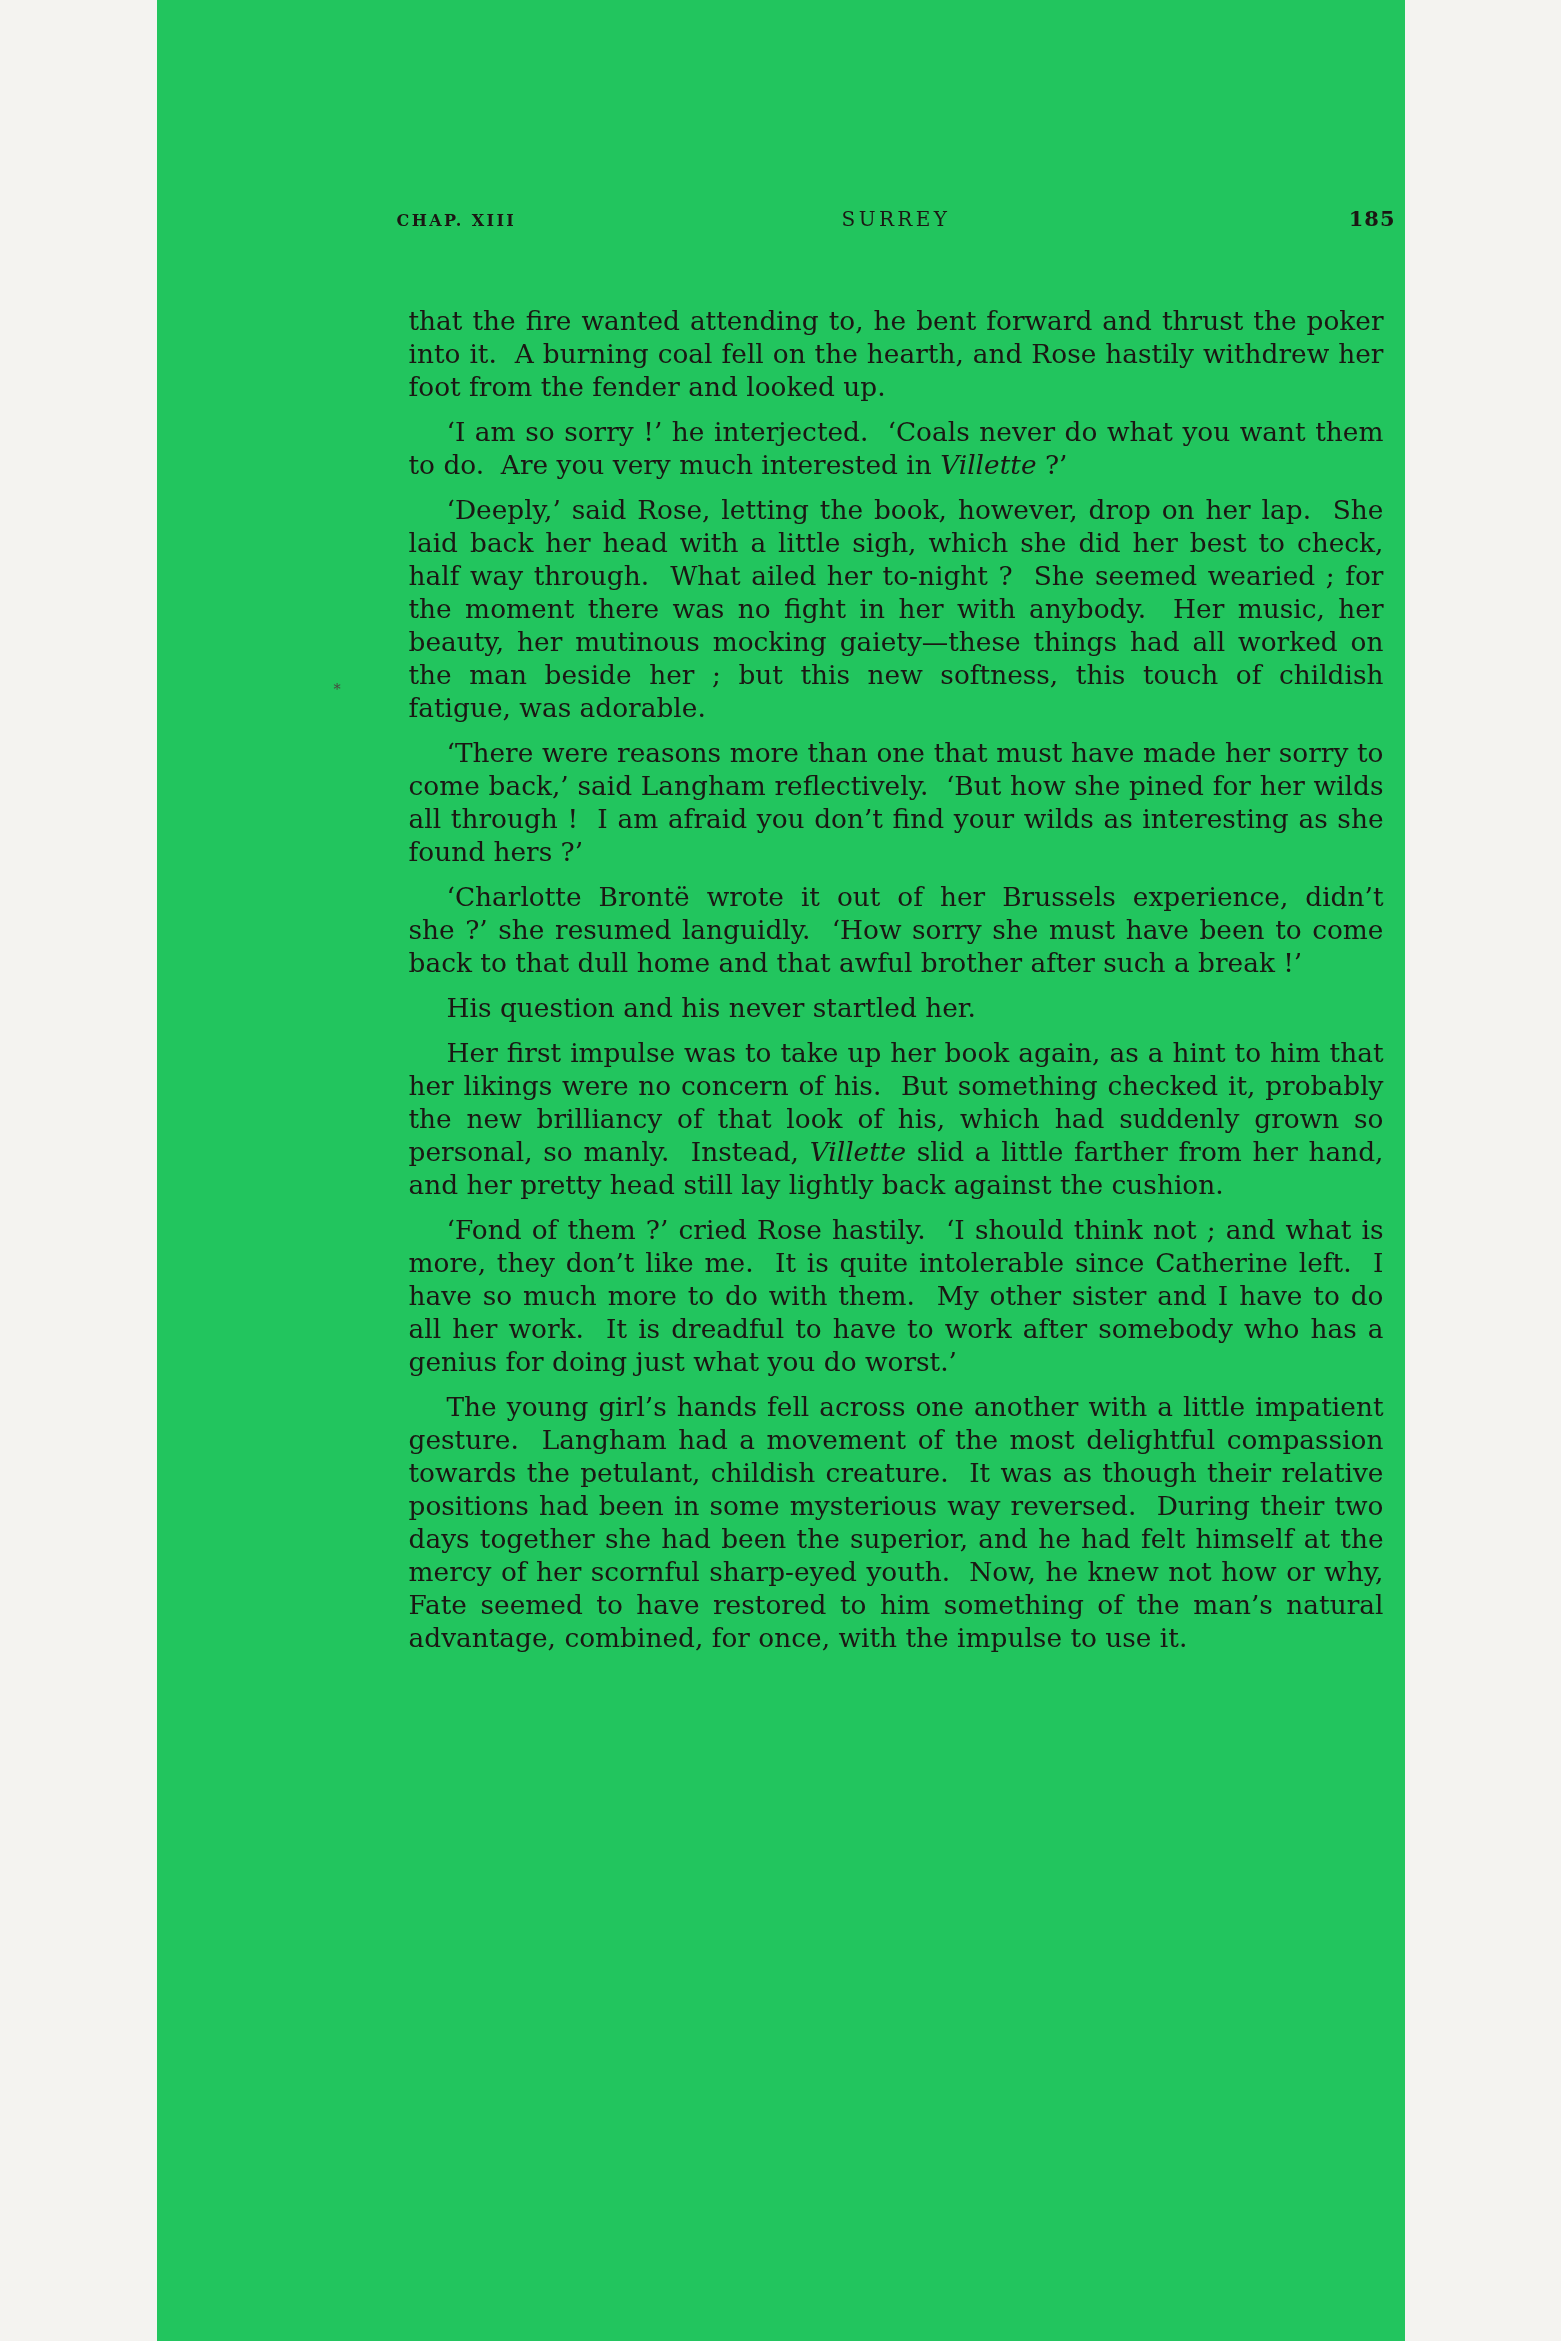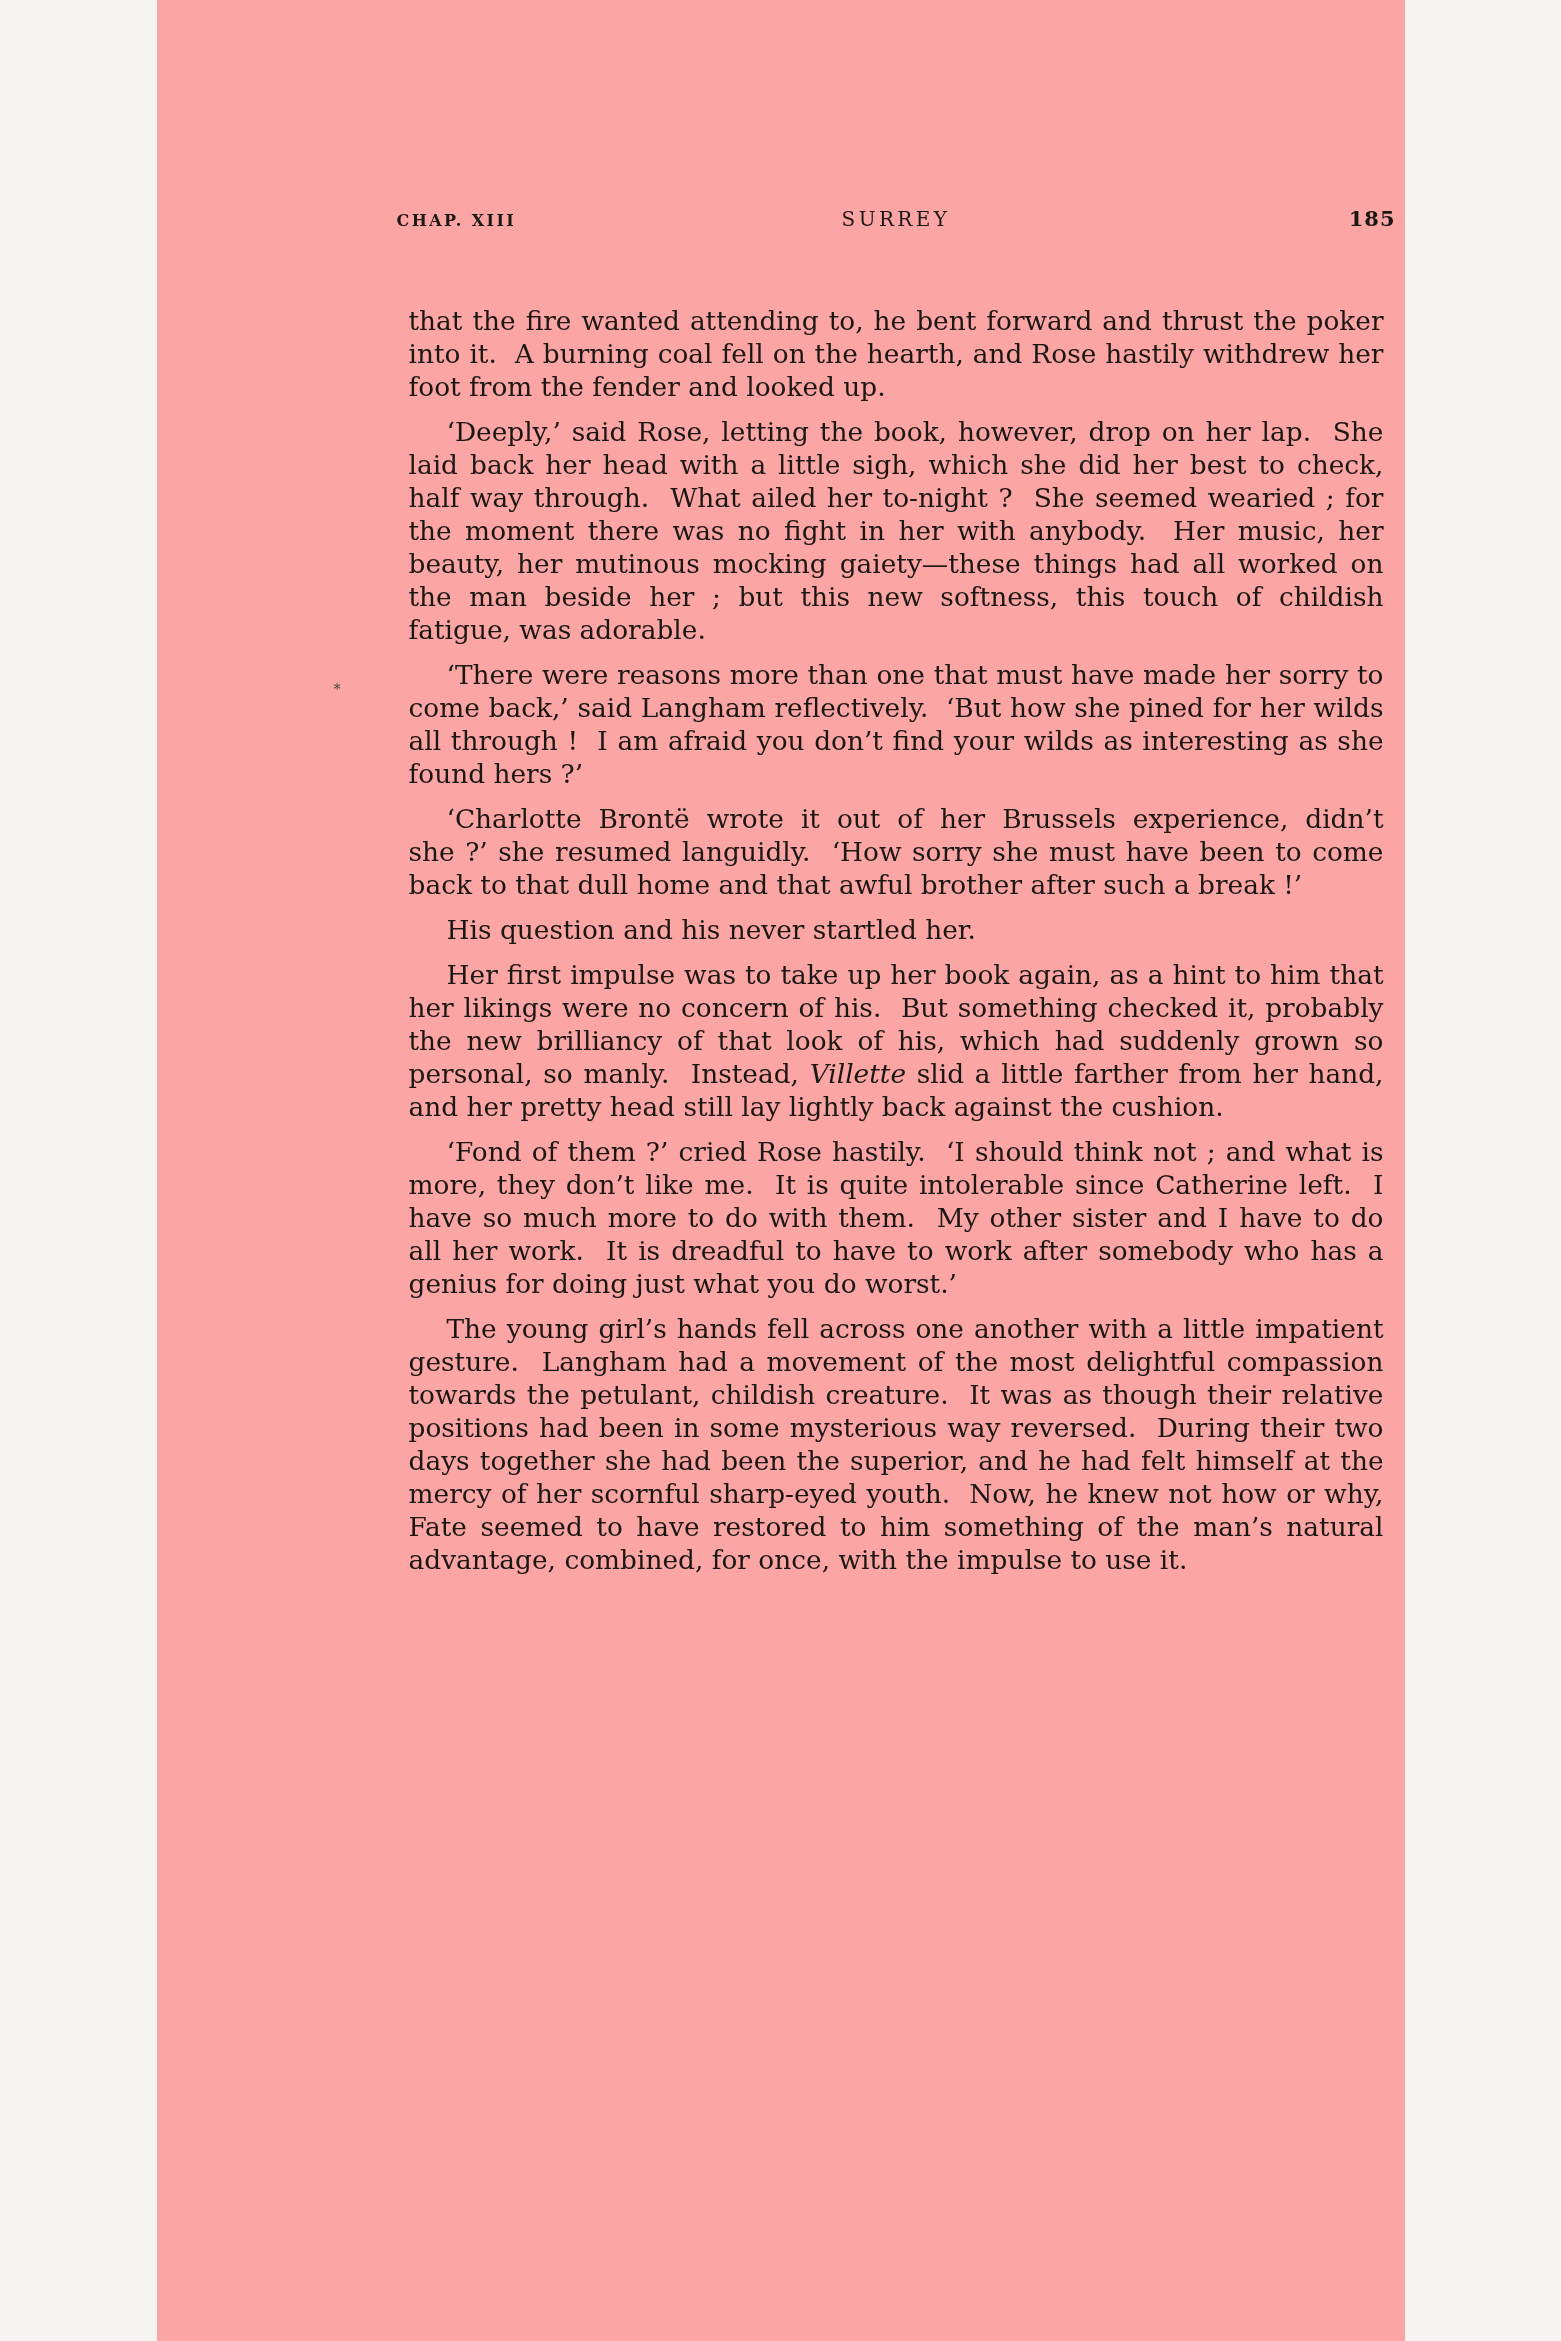--- a/index.html
+++ b/index.html
@@ -12,7 +12,7 @@
     width: 1248px;
     height: 2342px;
     margin: 0 auto;
-    background: #fca5a5;
+    background: #22c55e;
     color: #1b1713;
     font-family: "DejaVu Serif", "Liberation Serif", serif;
     overflow: hidden;

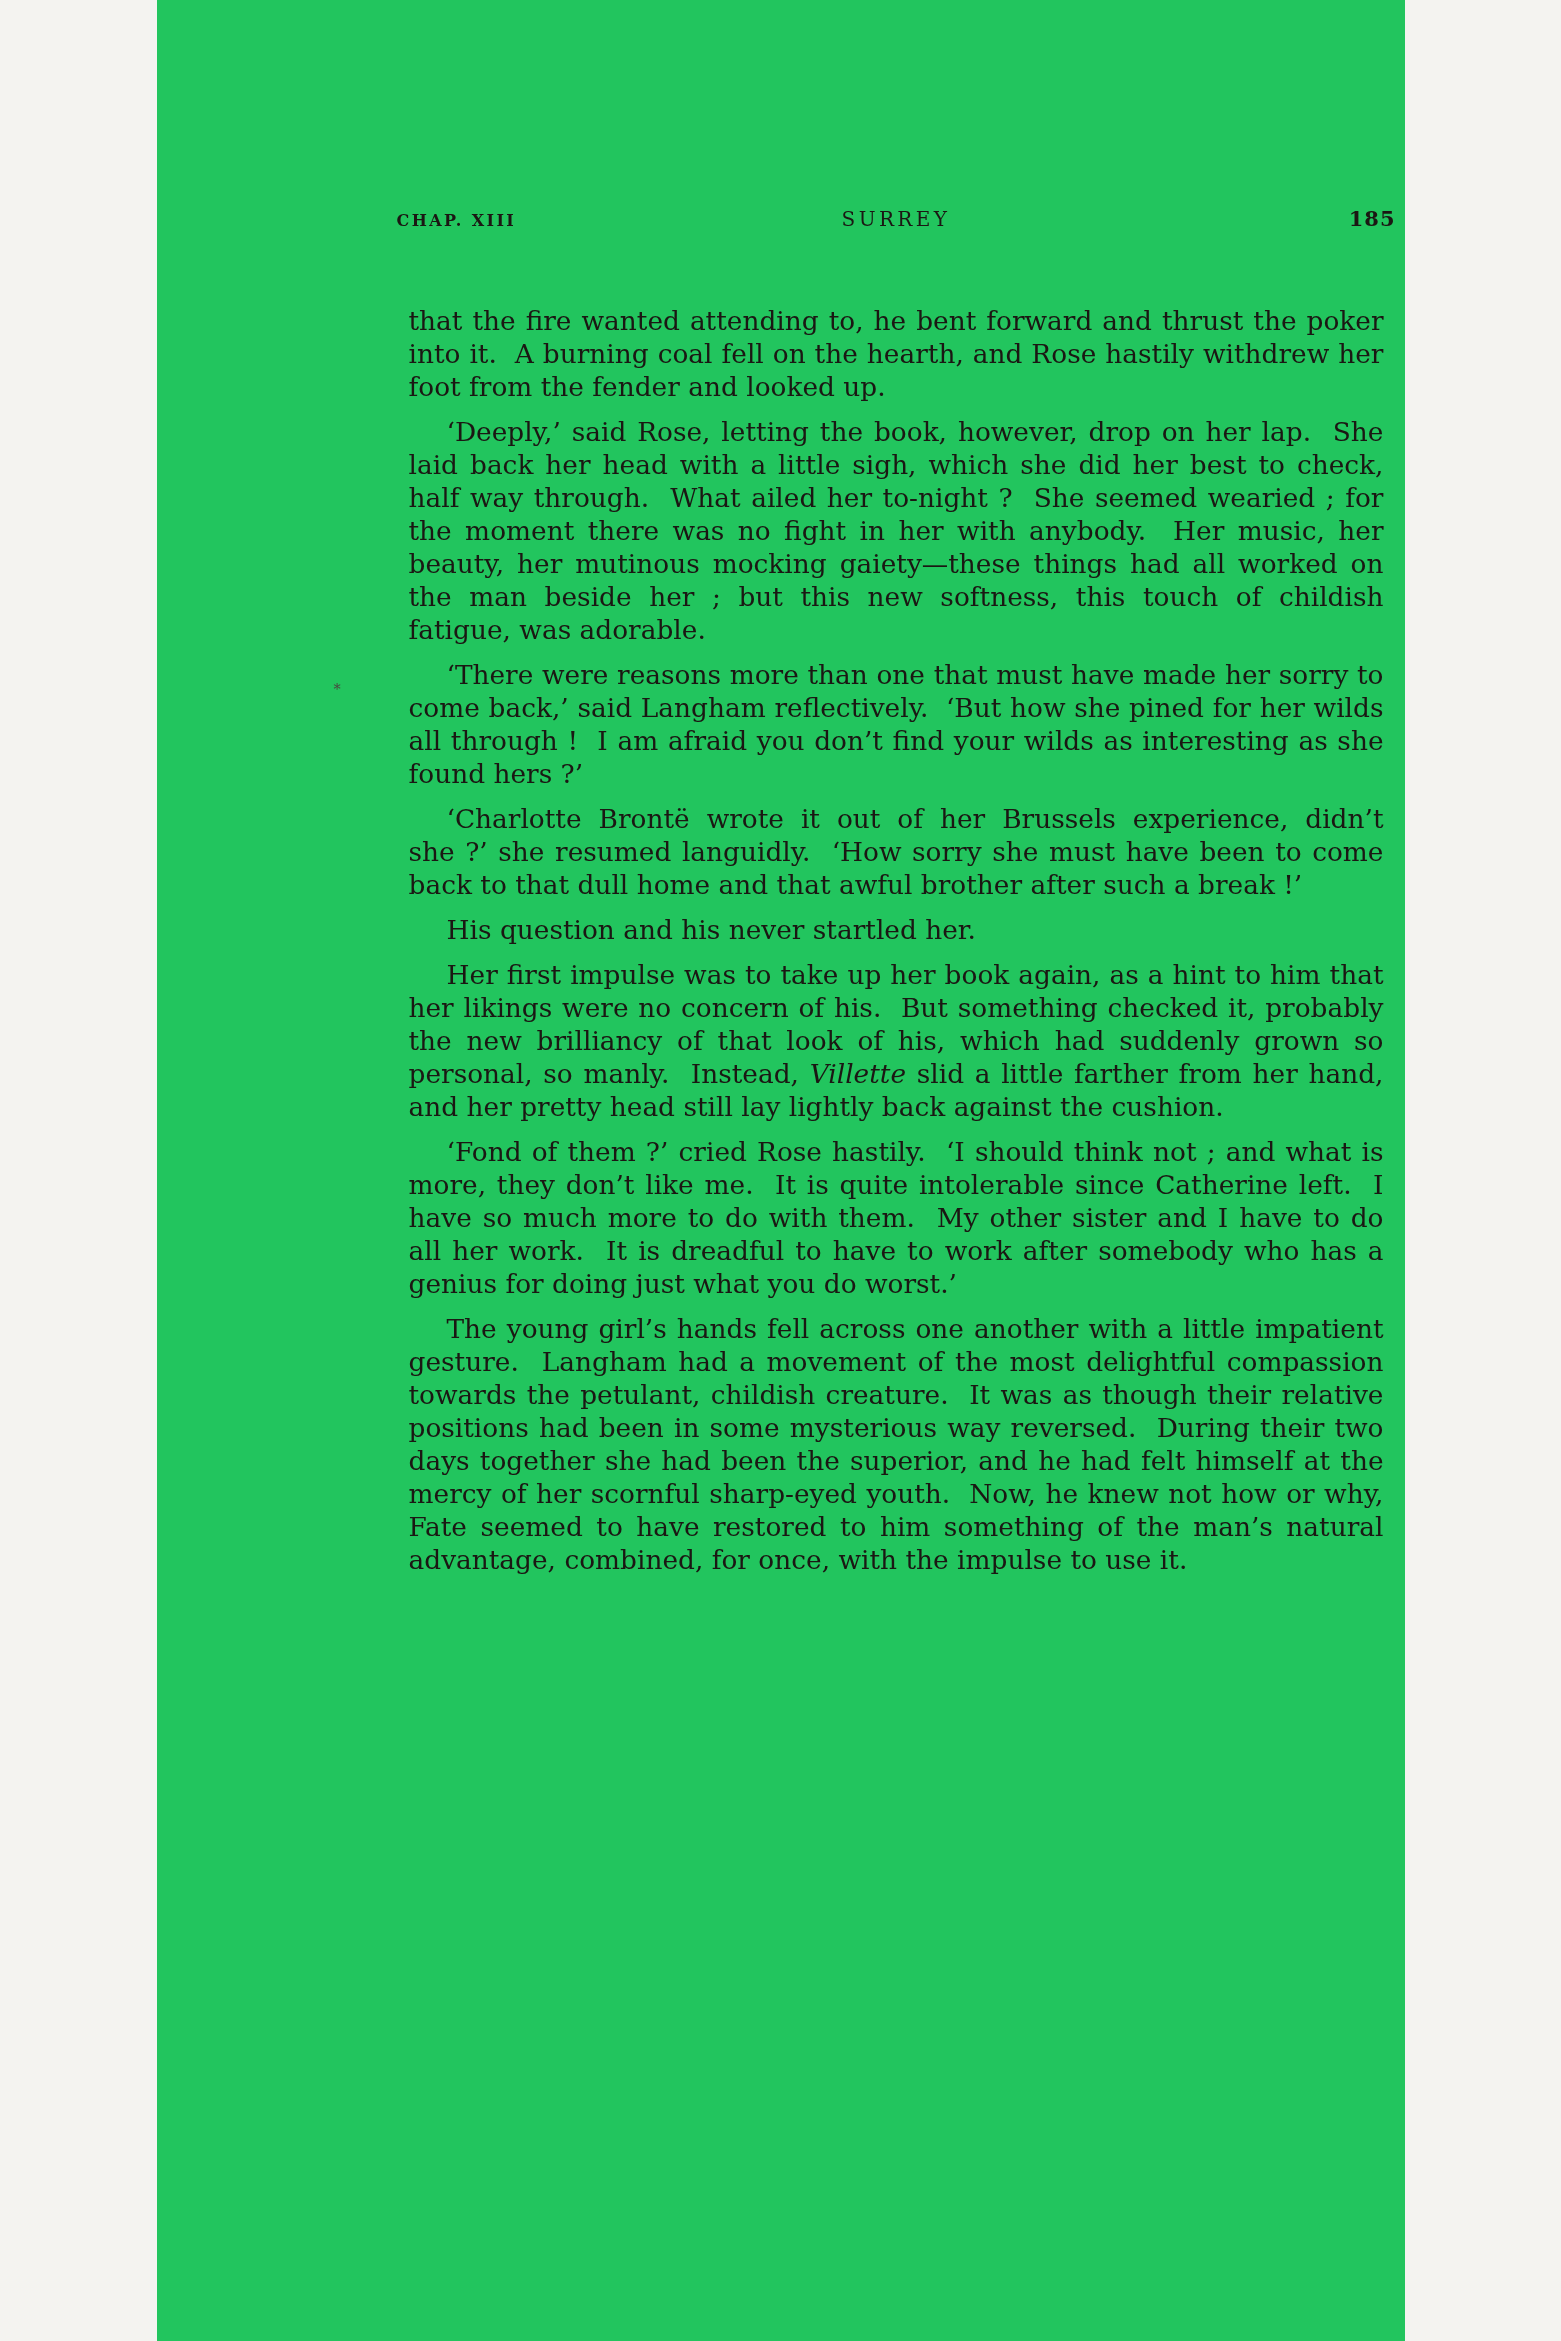--- a/index.html
+++ b/index.html
@@ -87,6 +87,7 @@
 
   <div class="page-body">
       <p class="para"><span>that the fire wanted attending to, he bent forward and thrust the poker into it.&nbsp; A burning coal fell on the hearth, and Rose hastily withdrew her foot from the fender and looked up.</span></p>
+      <p class="para indent"><span>‘I am so sorry&nbsp;!’ he interjected.&nbsp; ‘Coals never do what you want them to do.&nbsp; Are you very much interested in </span><span class="it">Villette</span><span>&nbsp;?’</span></p>
       <p class="para indent"><span>‘Deeply,’ said Rose, letting the book, however, drop on her lap.&nbsp; She laid back her head with a little sigh, which she did her best to check, half way through.&nbsp; What ailed her to-night&nbsp;?&nbsp; She seemed wearied&nbsp;; for the moment there was no fight in her with anybody.&nbsp; Her music, her beauty, her mutinous mocking gaiety—these things had all worked on the man beside her&nbsp;; but this new softness, this touch of childish fatigue, was adorable.</span></p>
       <p class="para indent"><span>‘There were reasons more than one that must have made her sorry to come back,’ said Langham reflectively.&nbsp; ‘But how she pined for her wilds all through&nbsp;!&nbsp; I am afraid you don’t find your wilds as interesting as she found hers&nbsp;?’</span></p>
       <p class="para indent"><span>‘Charlotte Brontë wrote it out of her Brussels experience, didn’t she&nbsp;?’ she resumed languidly.&nbsp; ‘How sorry she must have been to come back to that dull home and that awful brother after such a break&nbsp;!’</span></p>

